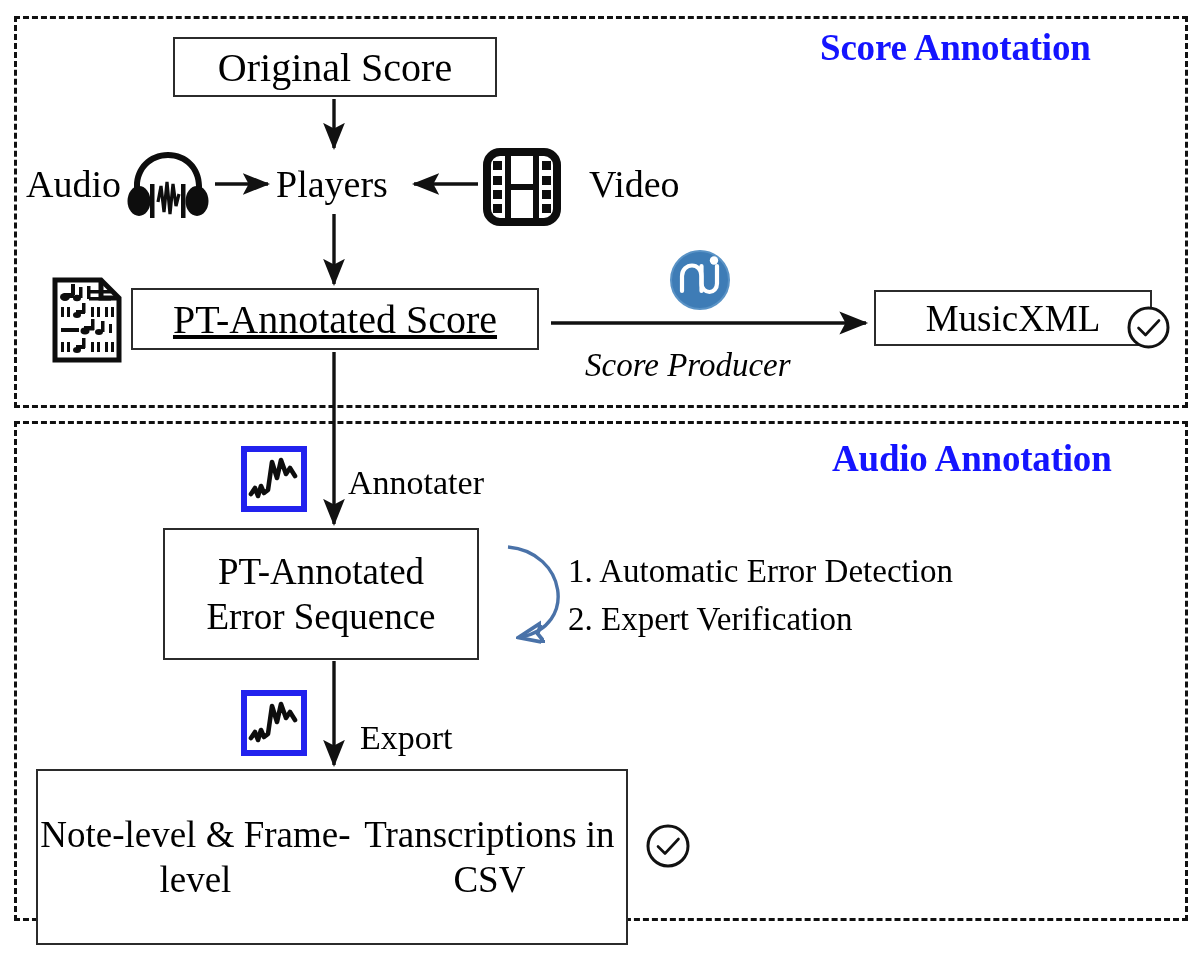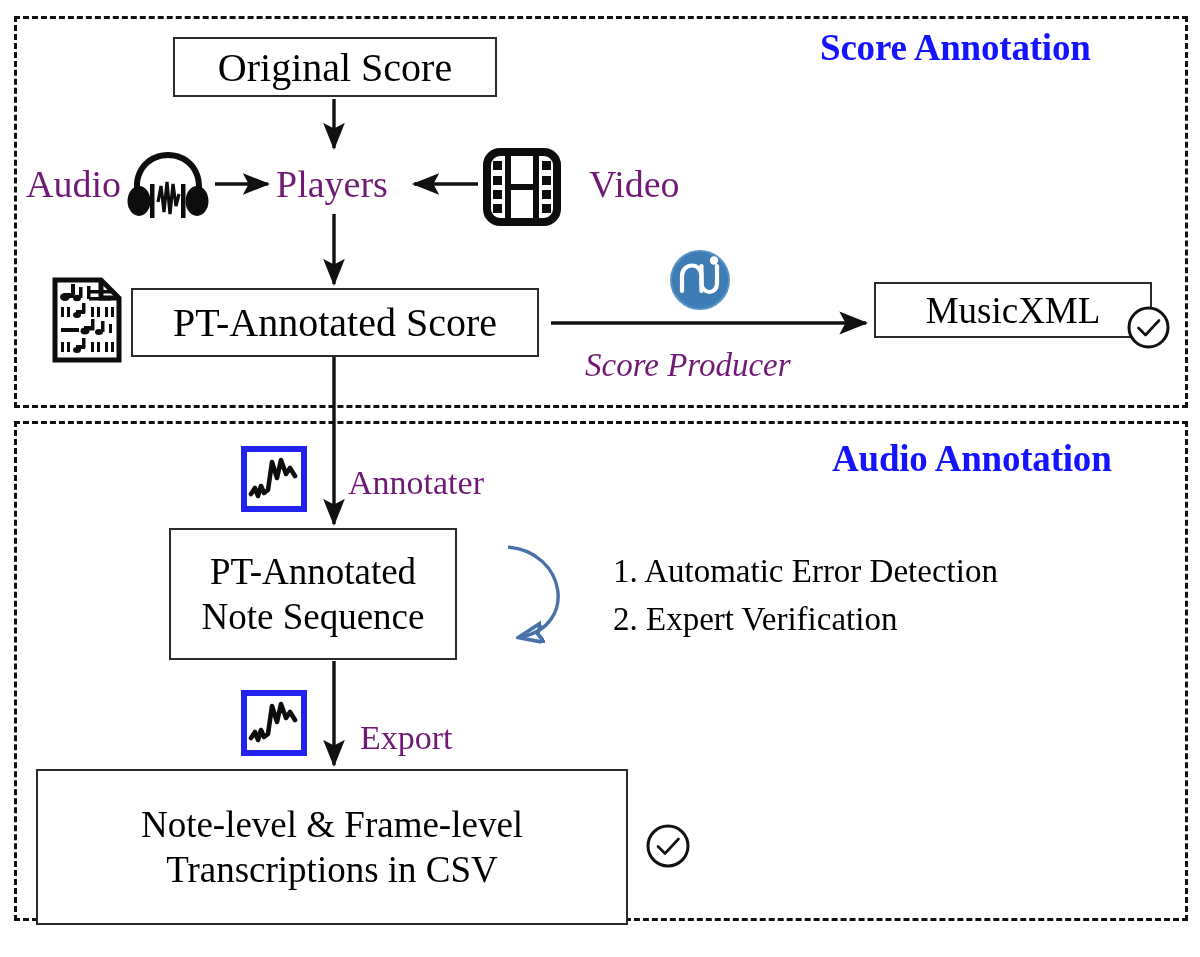--- a/index.html
+++ b/index.html
@@ -78,7 +78,7 @@
 
   .plain-label {
     position: absolute;
-    color: #701a75;
+    color: #000000;
     white-space: nowrap;
     font-family: "Liberation Serif", "DejaVu Serif", serif;
   }

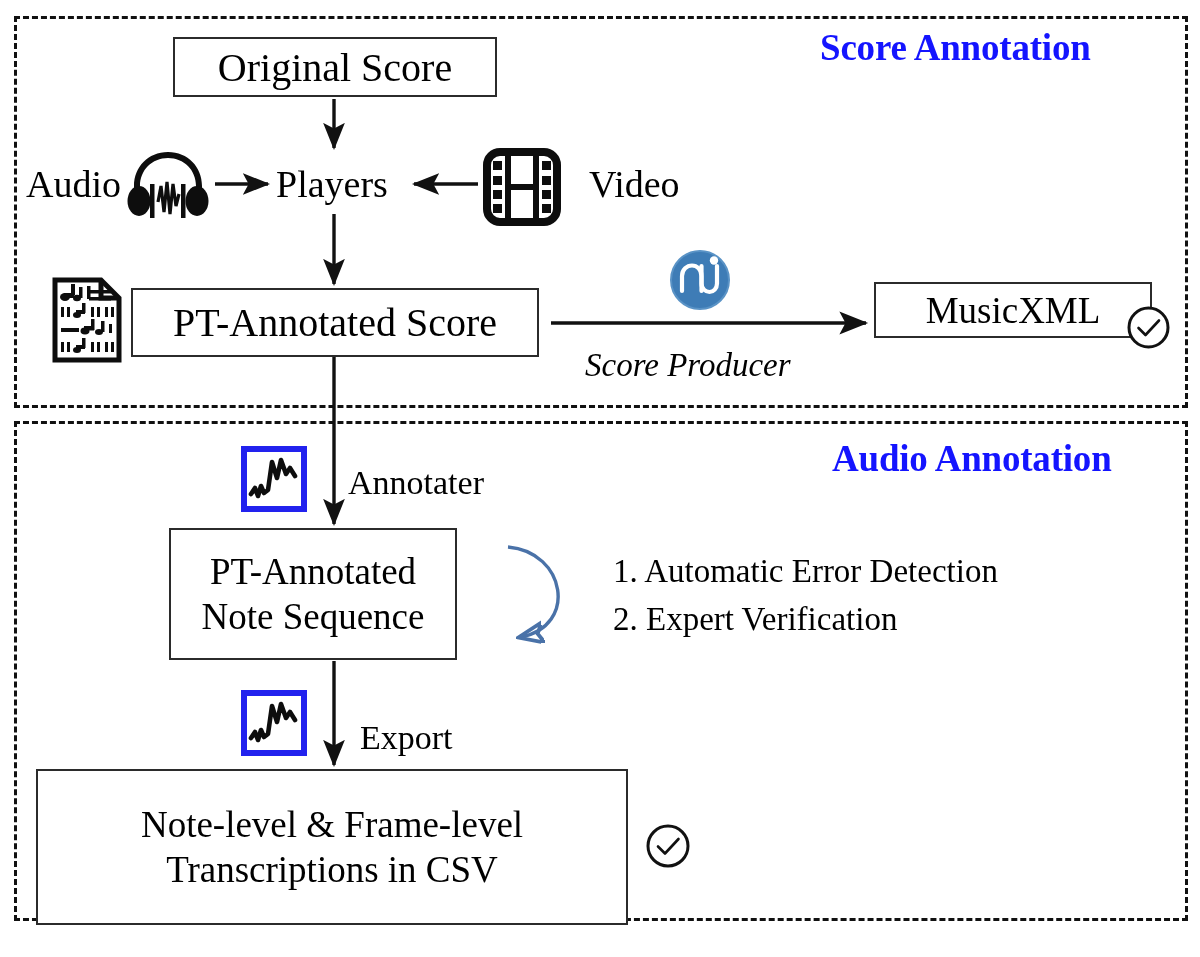--- a/index.html
+++ b/index.html
@@ -54,8 +54,9 @@
     font-size: 40px;
   }
   #box-pt-score {
-    left: 131px; top: 288px; width: 408px; height: 69px;
+    left: 131px; top: 288px; width: 408px; height: 62px;
     font-size: 40px;
+    text-decoration: underline;
   }
   #box-musicxml {
     left: 874px; top: 282px; width: 278px; height: 56px;

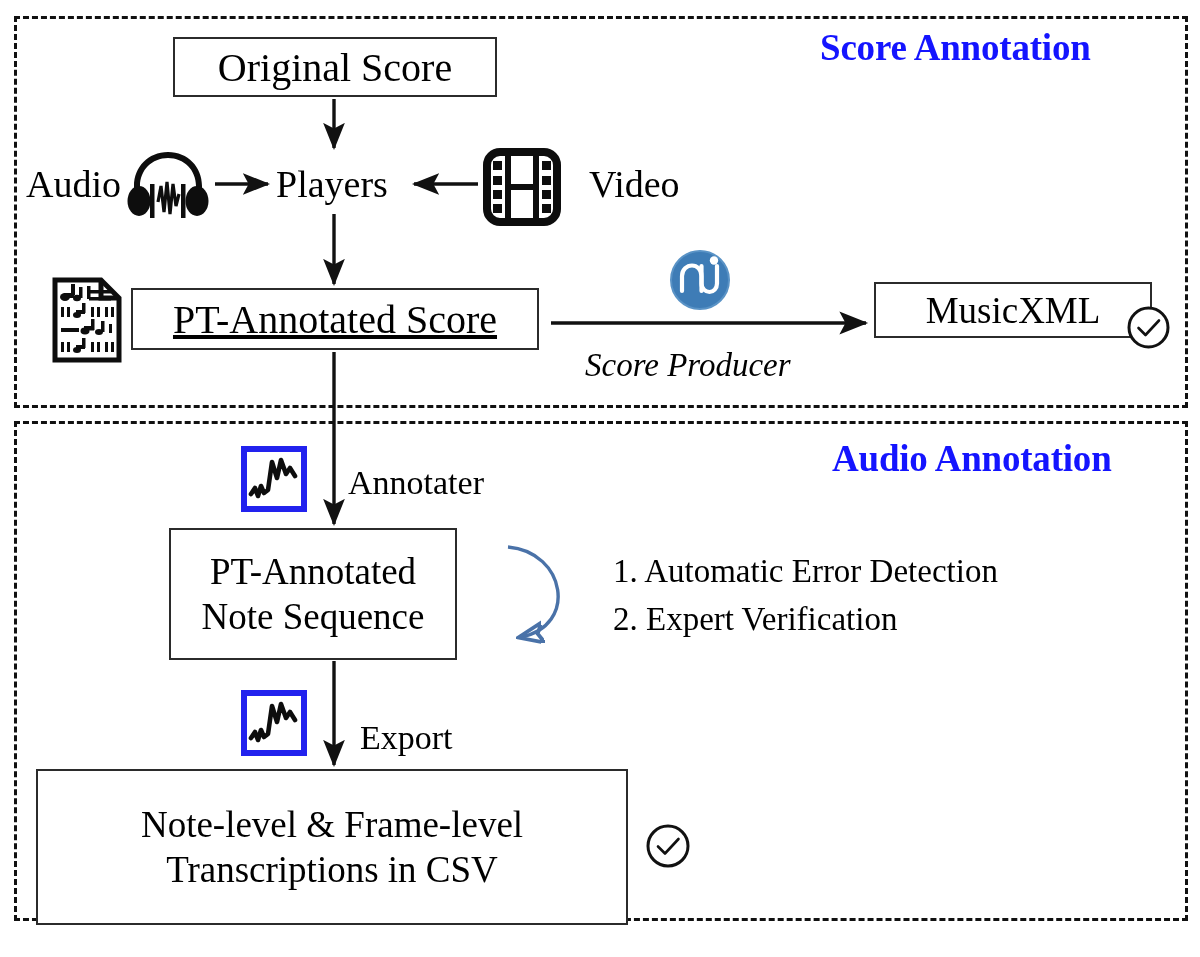--- a/index.html
+++ b/index.html
@@ -59,7 +59,7 @@
     text-decoration: underline;
   }
   #box-musicxml {
-    left: 874px; top: 282px; width: 278px; height: 56px;
+    left: 874px; top: 290px; width: 278px; height: 56px;
     font-size: 37px;
   }
   #box-note-seq {

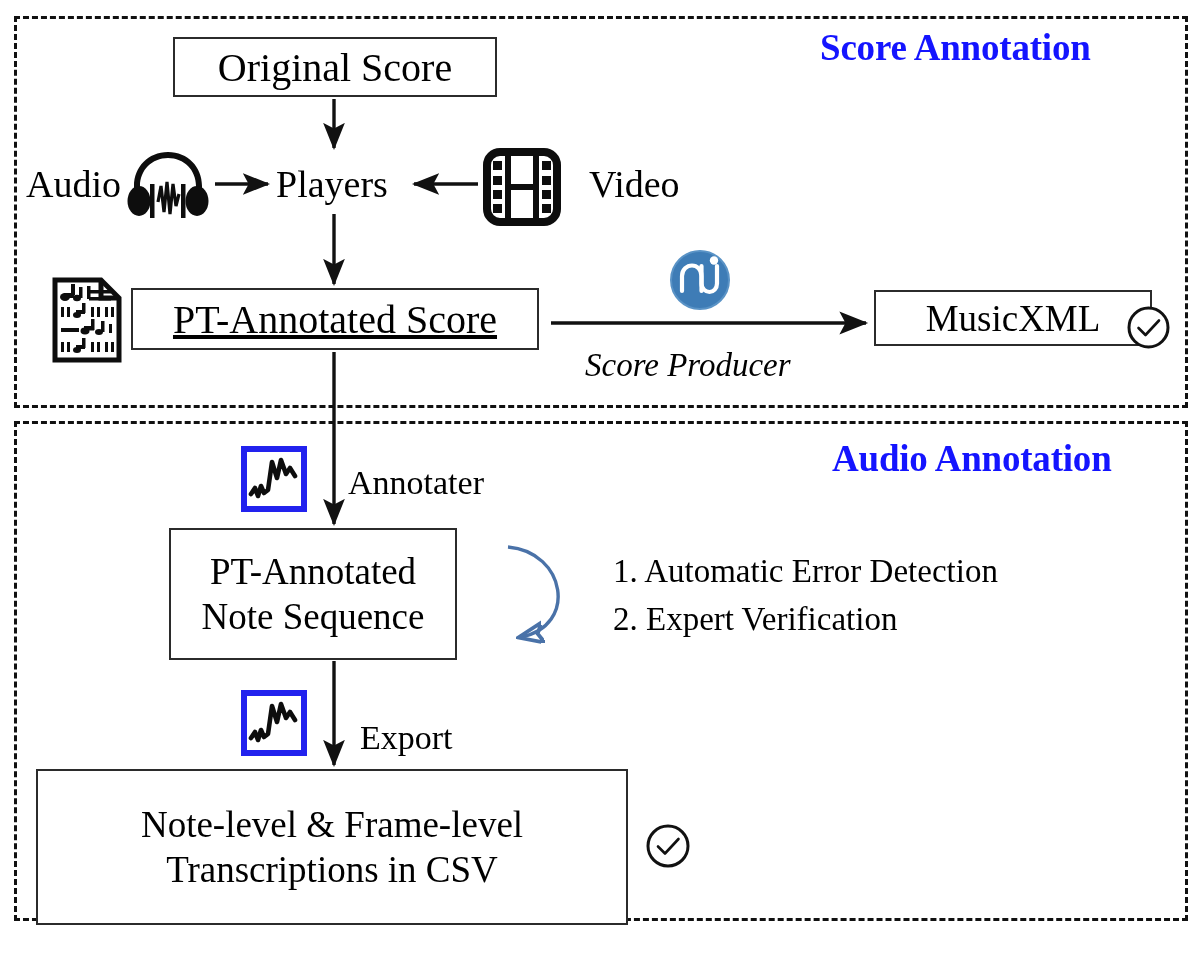--- a/index.html
+++ b/index.html
@@ -63,7 +63,7 @@
     font-size: 37px;
   }
   #box-note-seq {
-    left: 169px; top: 528px; width: 288px; height: 132px;
+    left: 163px; top: 528px; width: 316px; height: 132px;
     font-size: 37px;
     line-height: 1.22;
     flex-direction: column;

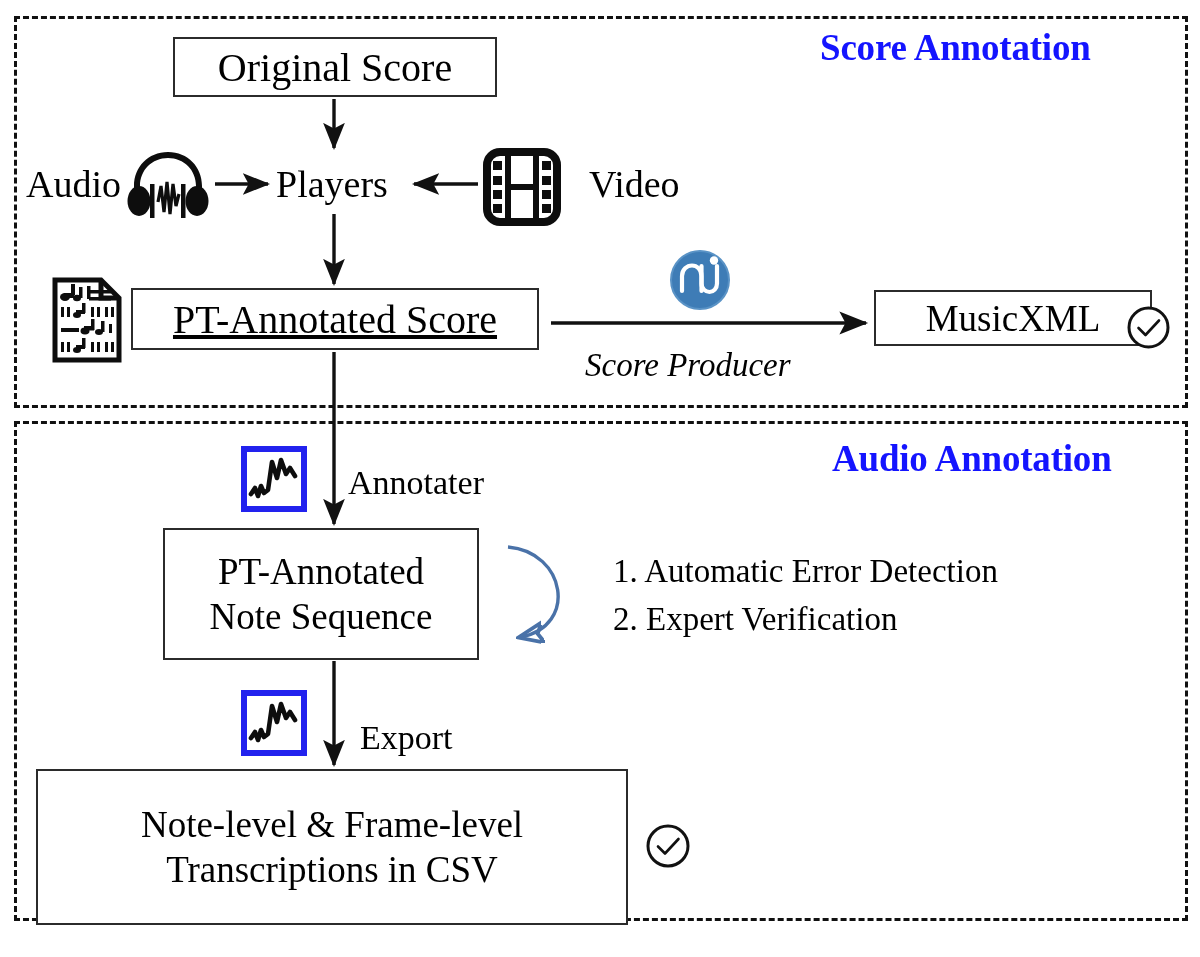--- a/index.html
+++ b/index.html
@@ -99,7 +99,7 @@
     white-space: nowrap;
     font-family: "Liberation Serif", "DejaVu Serif", serif;
   }
-  #loop-steps span { display: block; margin-left: 45px; }
+  #loop-steps span { display: block; }
 
   .svg-layer {
     position: absolute;

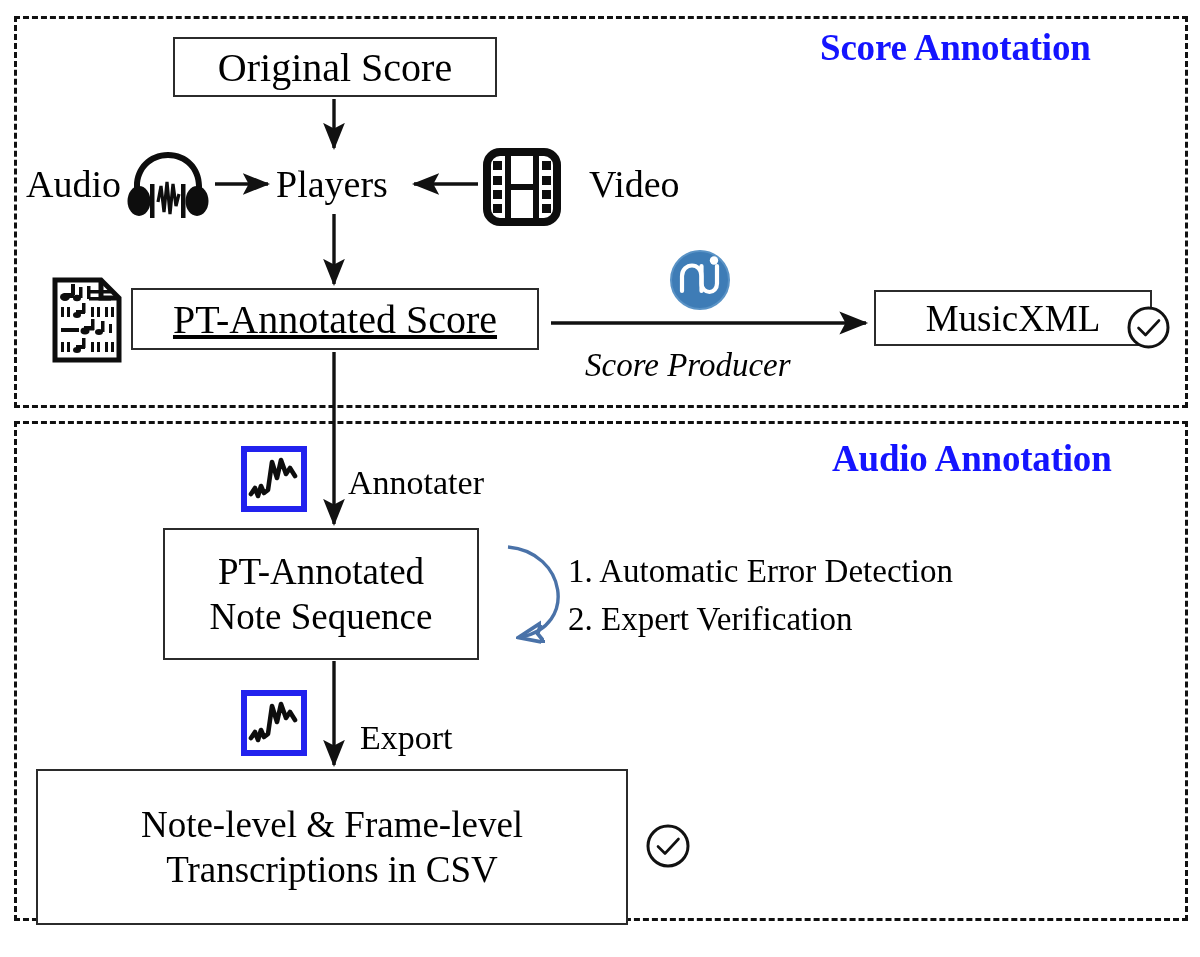--- a/index.html
+++ b/index.html
@@ -164,7 +164,7 @@
 
   <div class="box" id="box-note-seq">
     <span class="box-line">PT-Annotated</span>
-    <span class="box-line">Note Sequence</span>
+    <span class="box-line">Error Sequence</span>
   </div>
 
   <div class="box" id="box-csv">

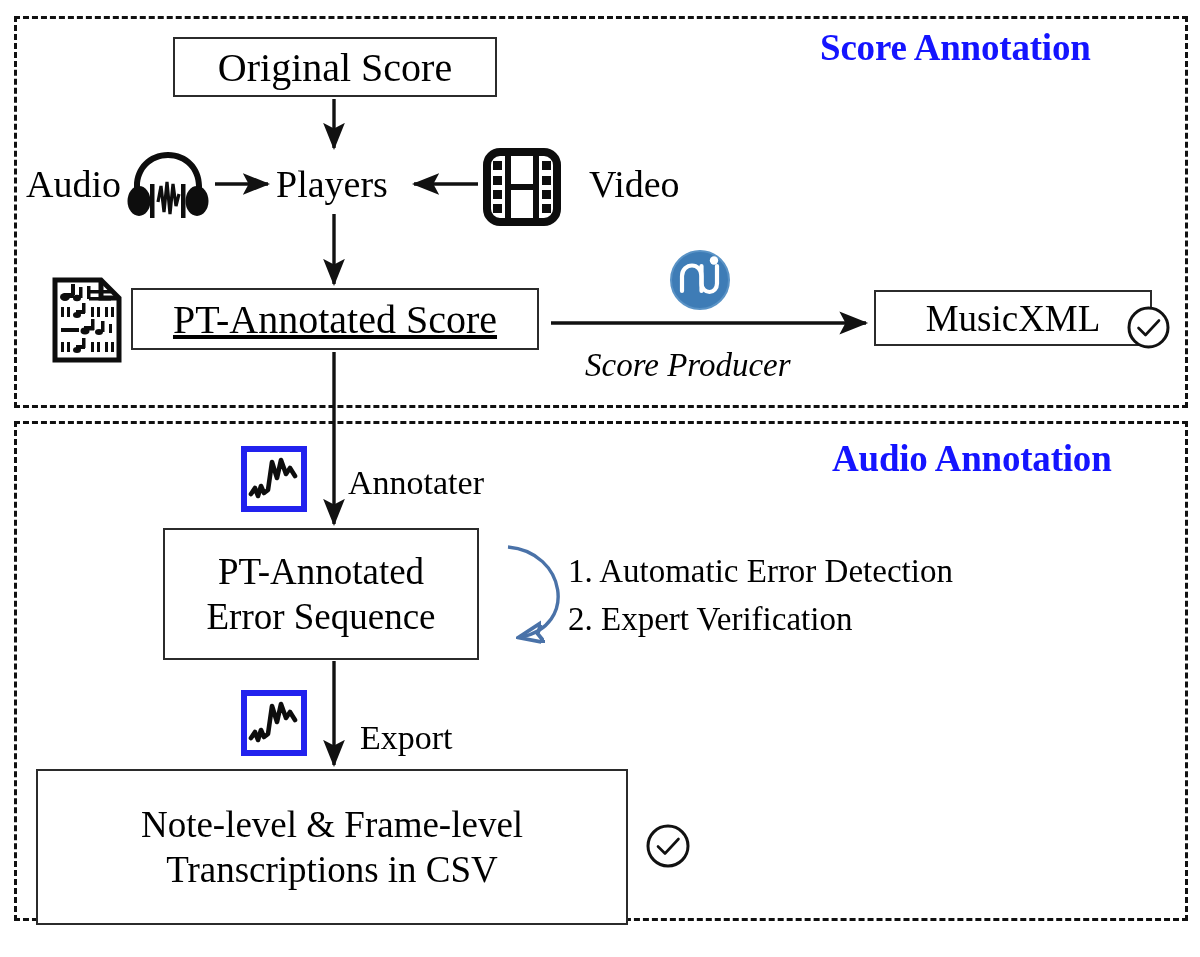--- a/index.html
+++ b/index.html
@@ -70,10 +70,10 @@
     align-items: center;
   }
   #box-csv {
-    left: 36px; top: 769px; width: 592px; height: 156px;
+    left: 36px; top: 769px; width: 592px; height: 176px;
     font-size: 37px;
     line-height: 1.22;
-    flex-direction: column;
+    flex-direction: row;
   }
   .box-line { display: block; }
 

